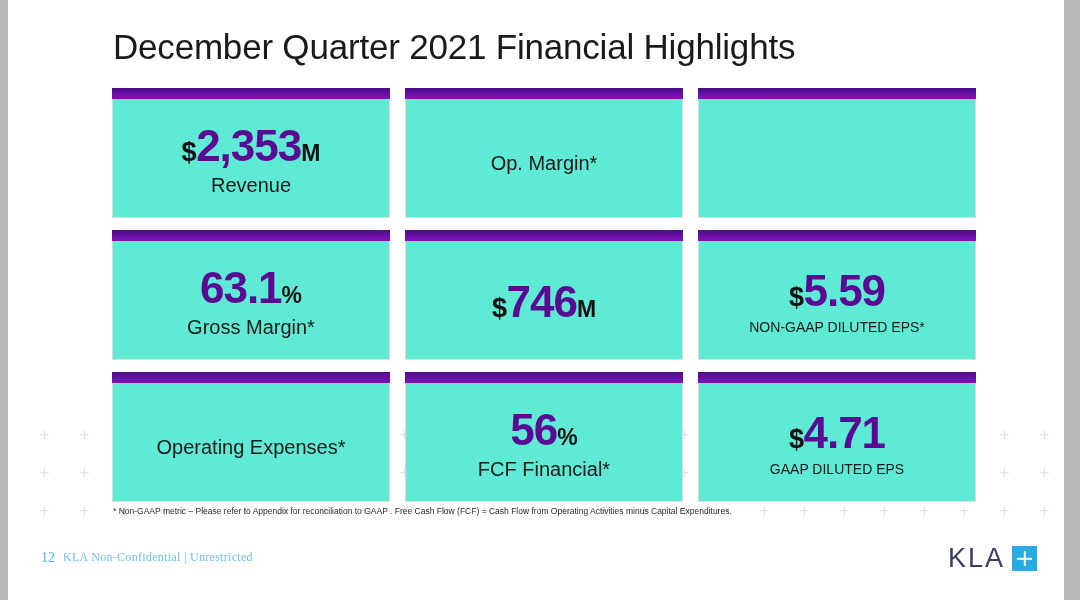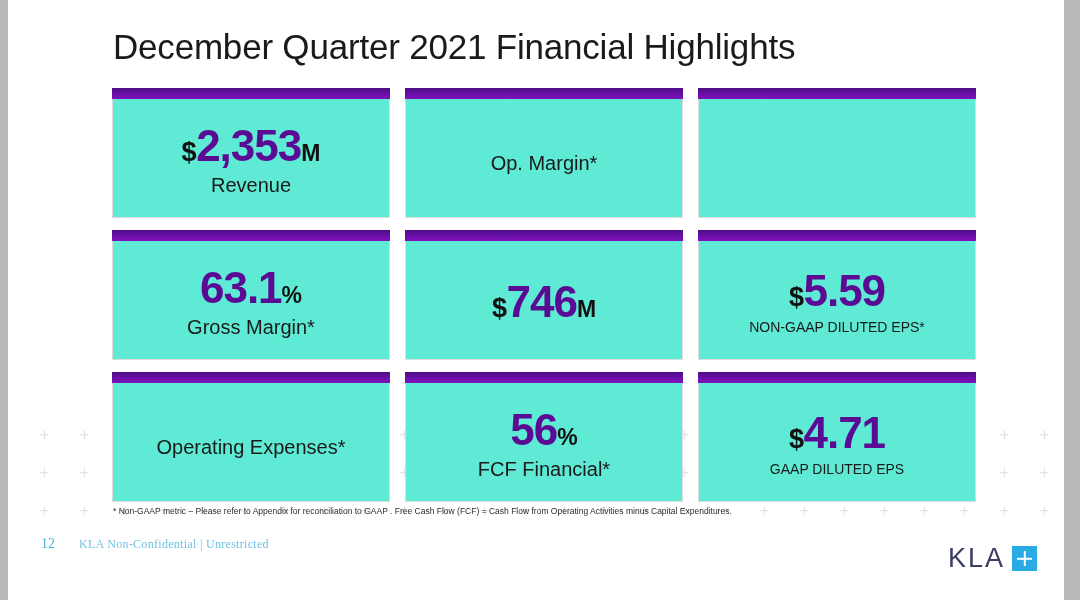--- a/index.html
+++ b/index.html
@@ -151,10 +151,10 @@
   .footer-left {
     position: absolute;
     left: 33px;
-    top: 536px;
+    top: 550px;
     display: flex;
-    align-items: center;
-    gap: 24px;
+    align-items: flex-start;
+    gap: 8px;
     color: #49b6e0;
     font-family: "Liberation Serif", serif;
   }

